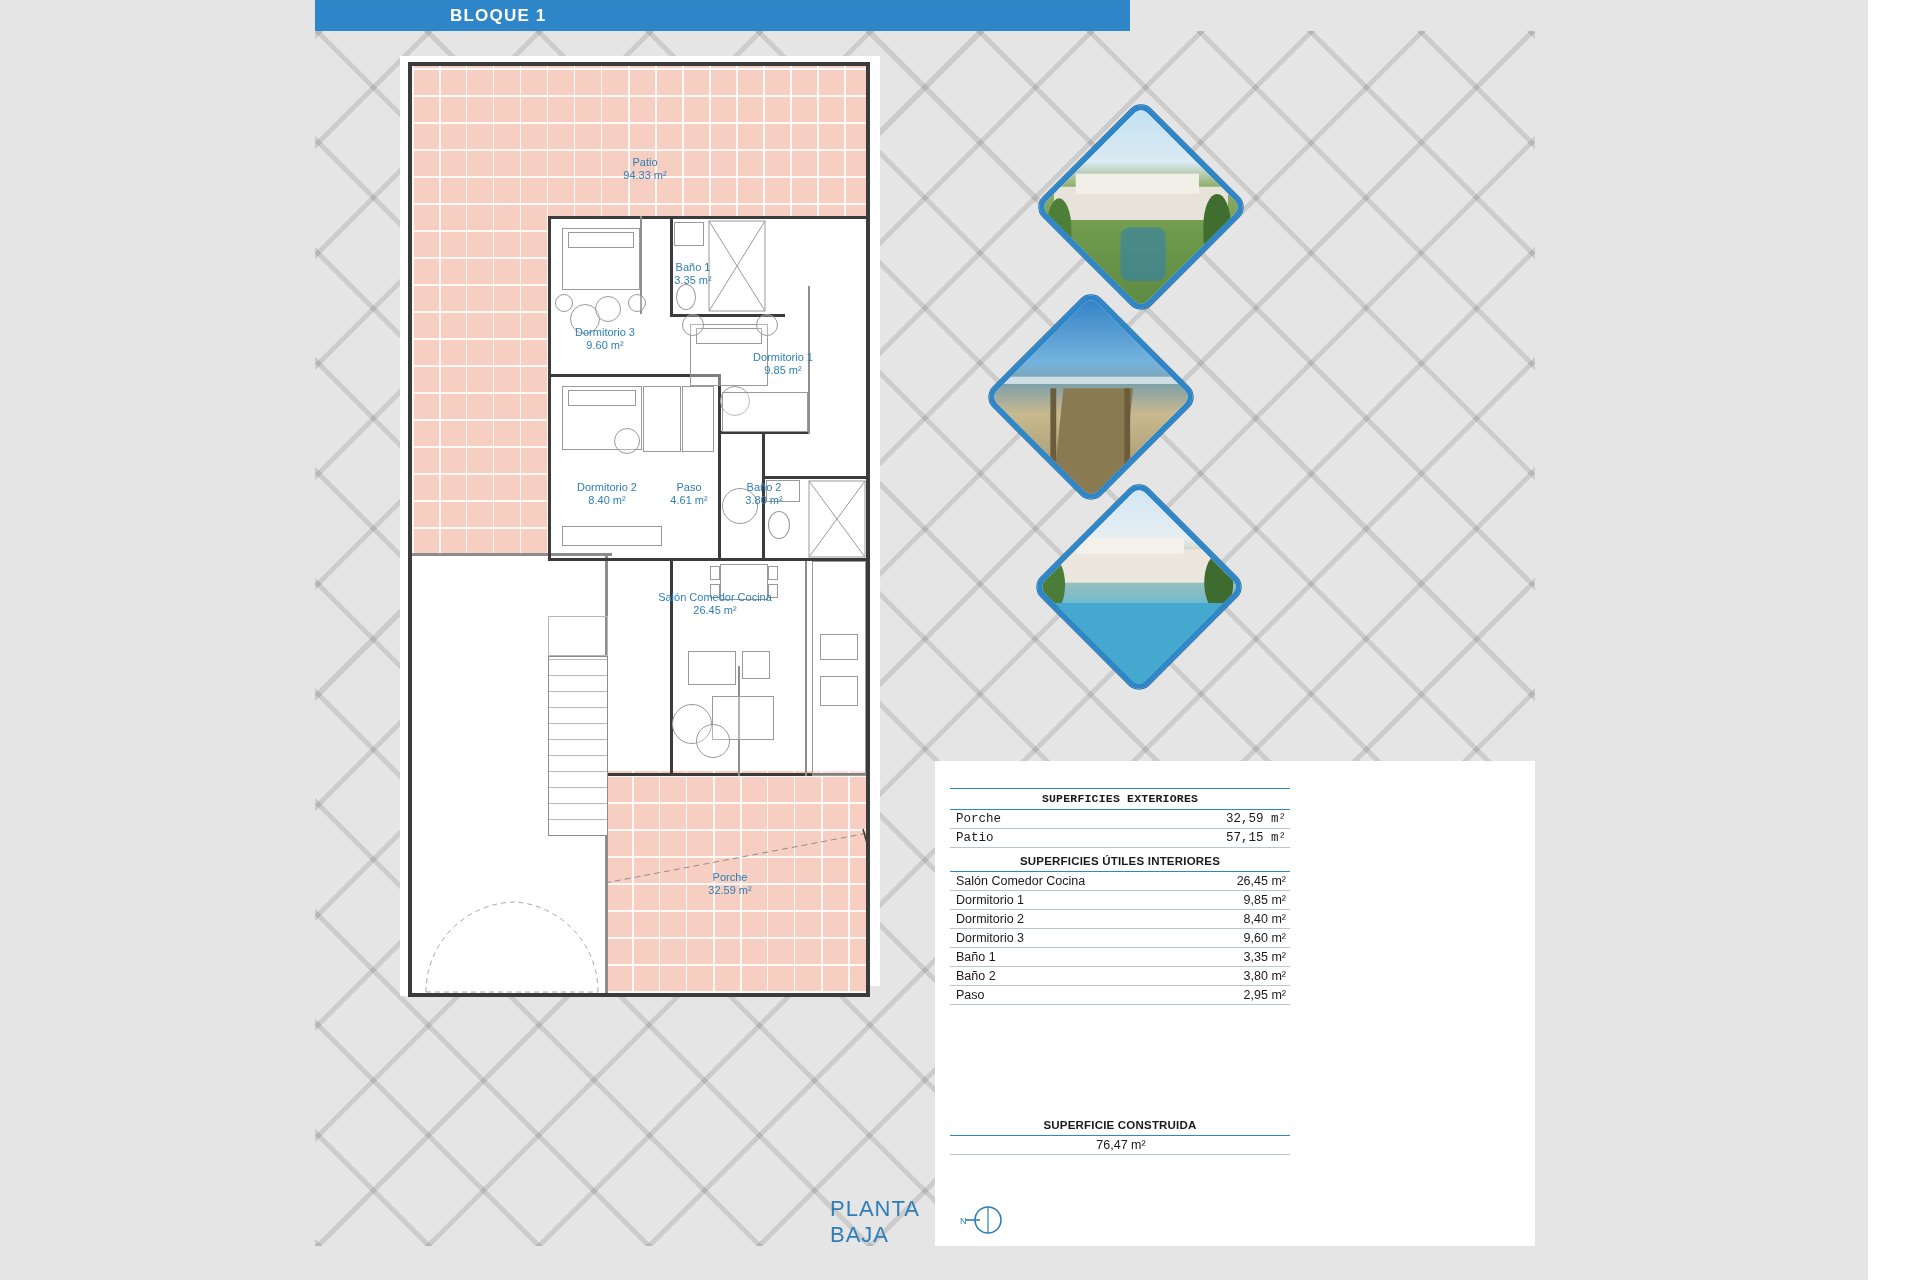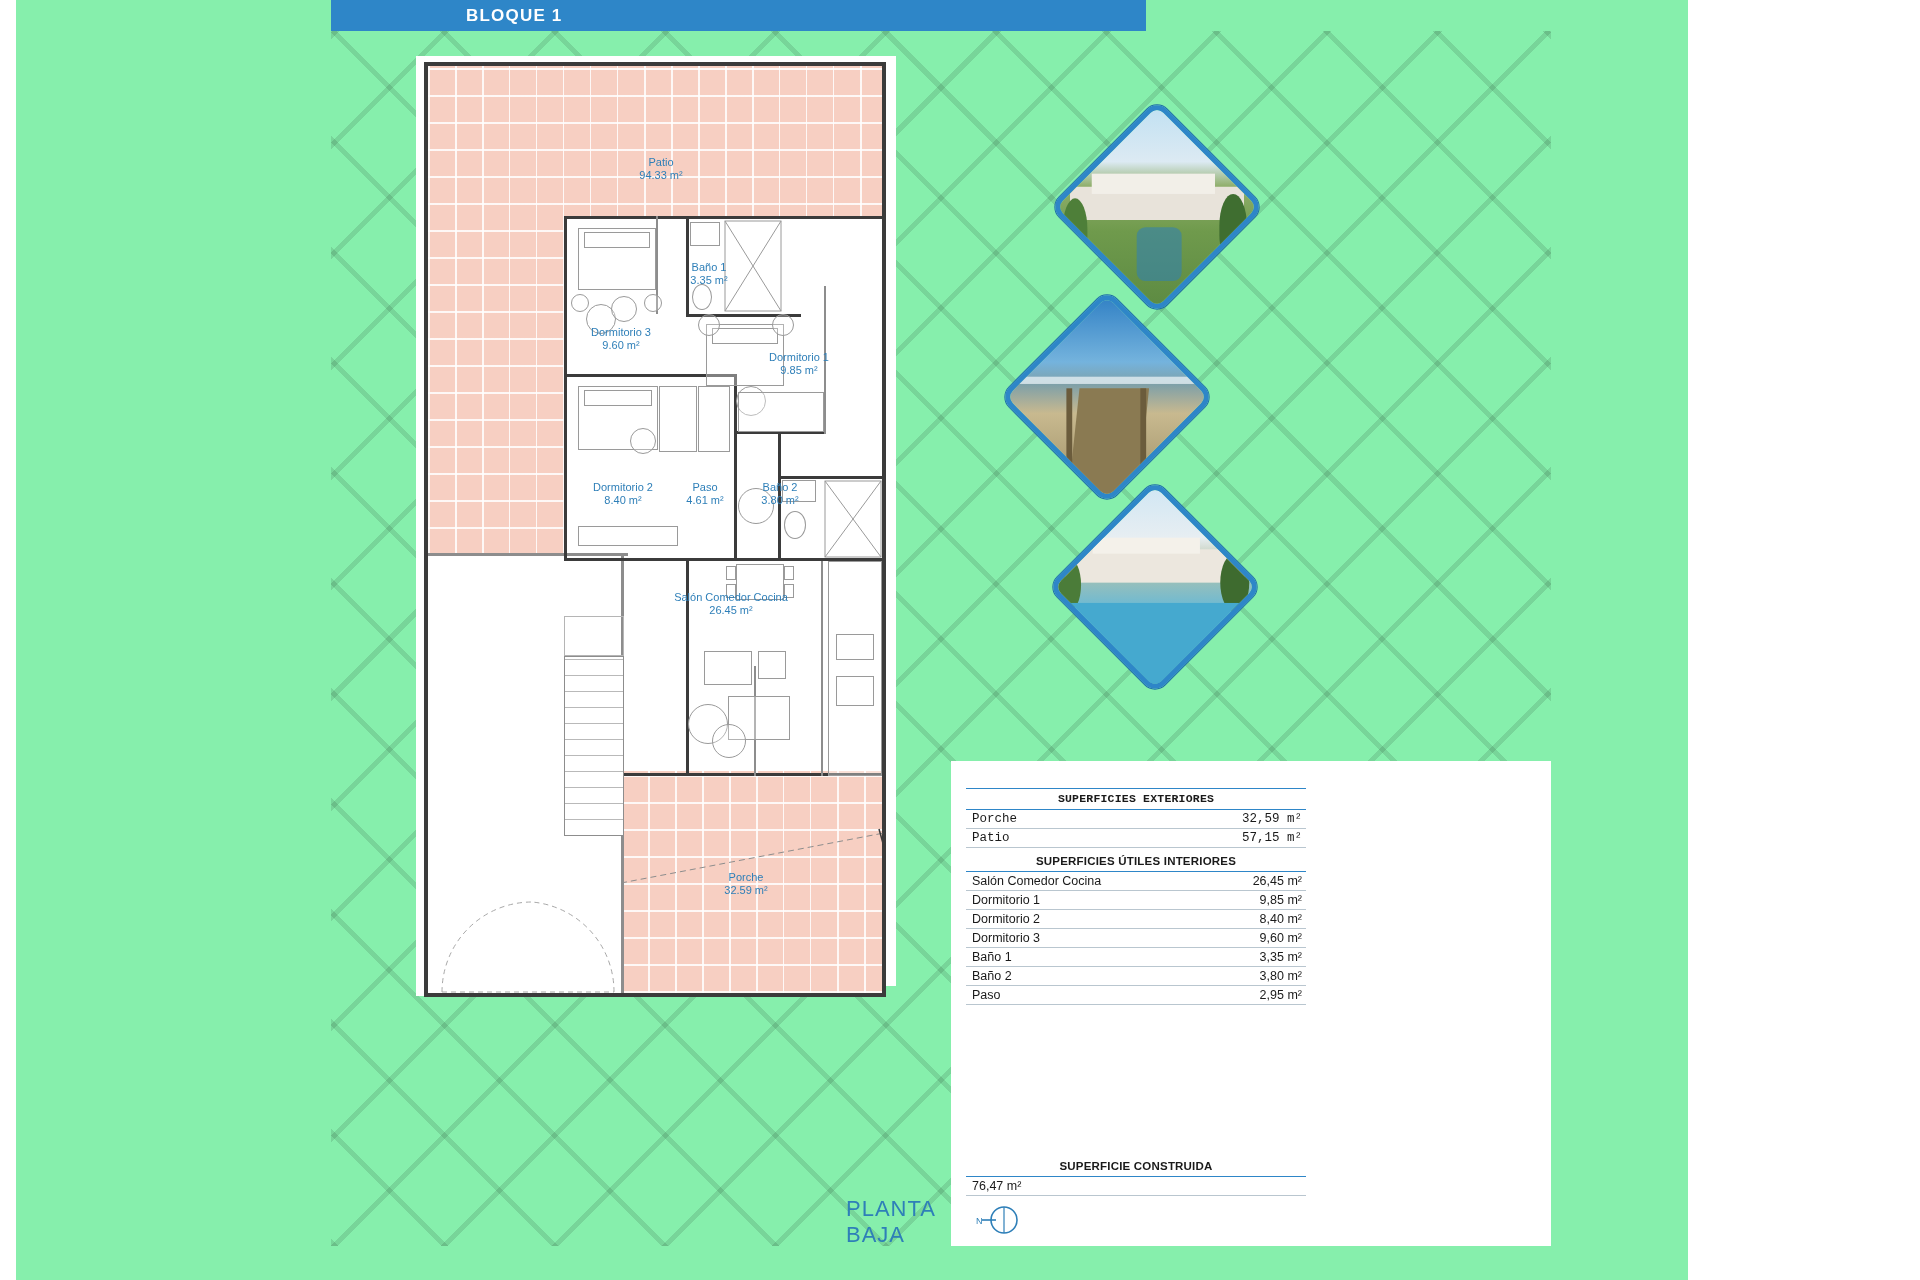--- a/index.html
+++ b/index.html
@@ -12,8 +12,8 @@
     position: relative;
   }
   .page {
-    position: absolute; left: 16px; top: 0; width: 1672px; height: 1280px;
-    background: #86efac;
+    position: absolute; left: 0; top: 0; width: 1868px; height: 1280px;
+    background: #e5e5e5;
   }
   
   .hdr {

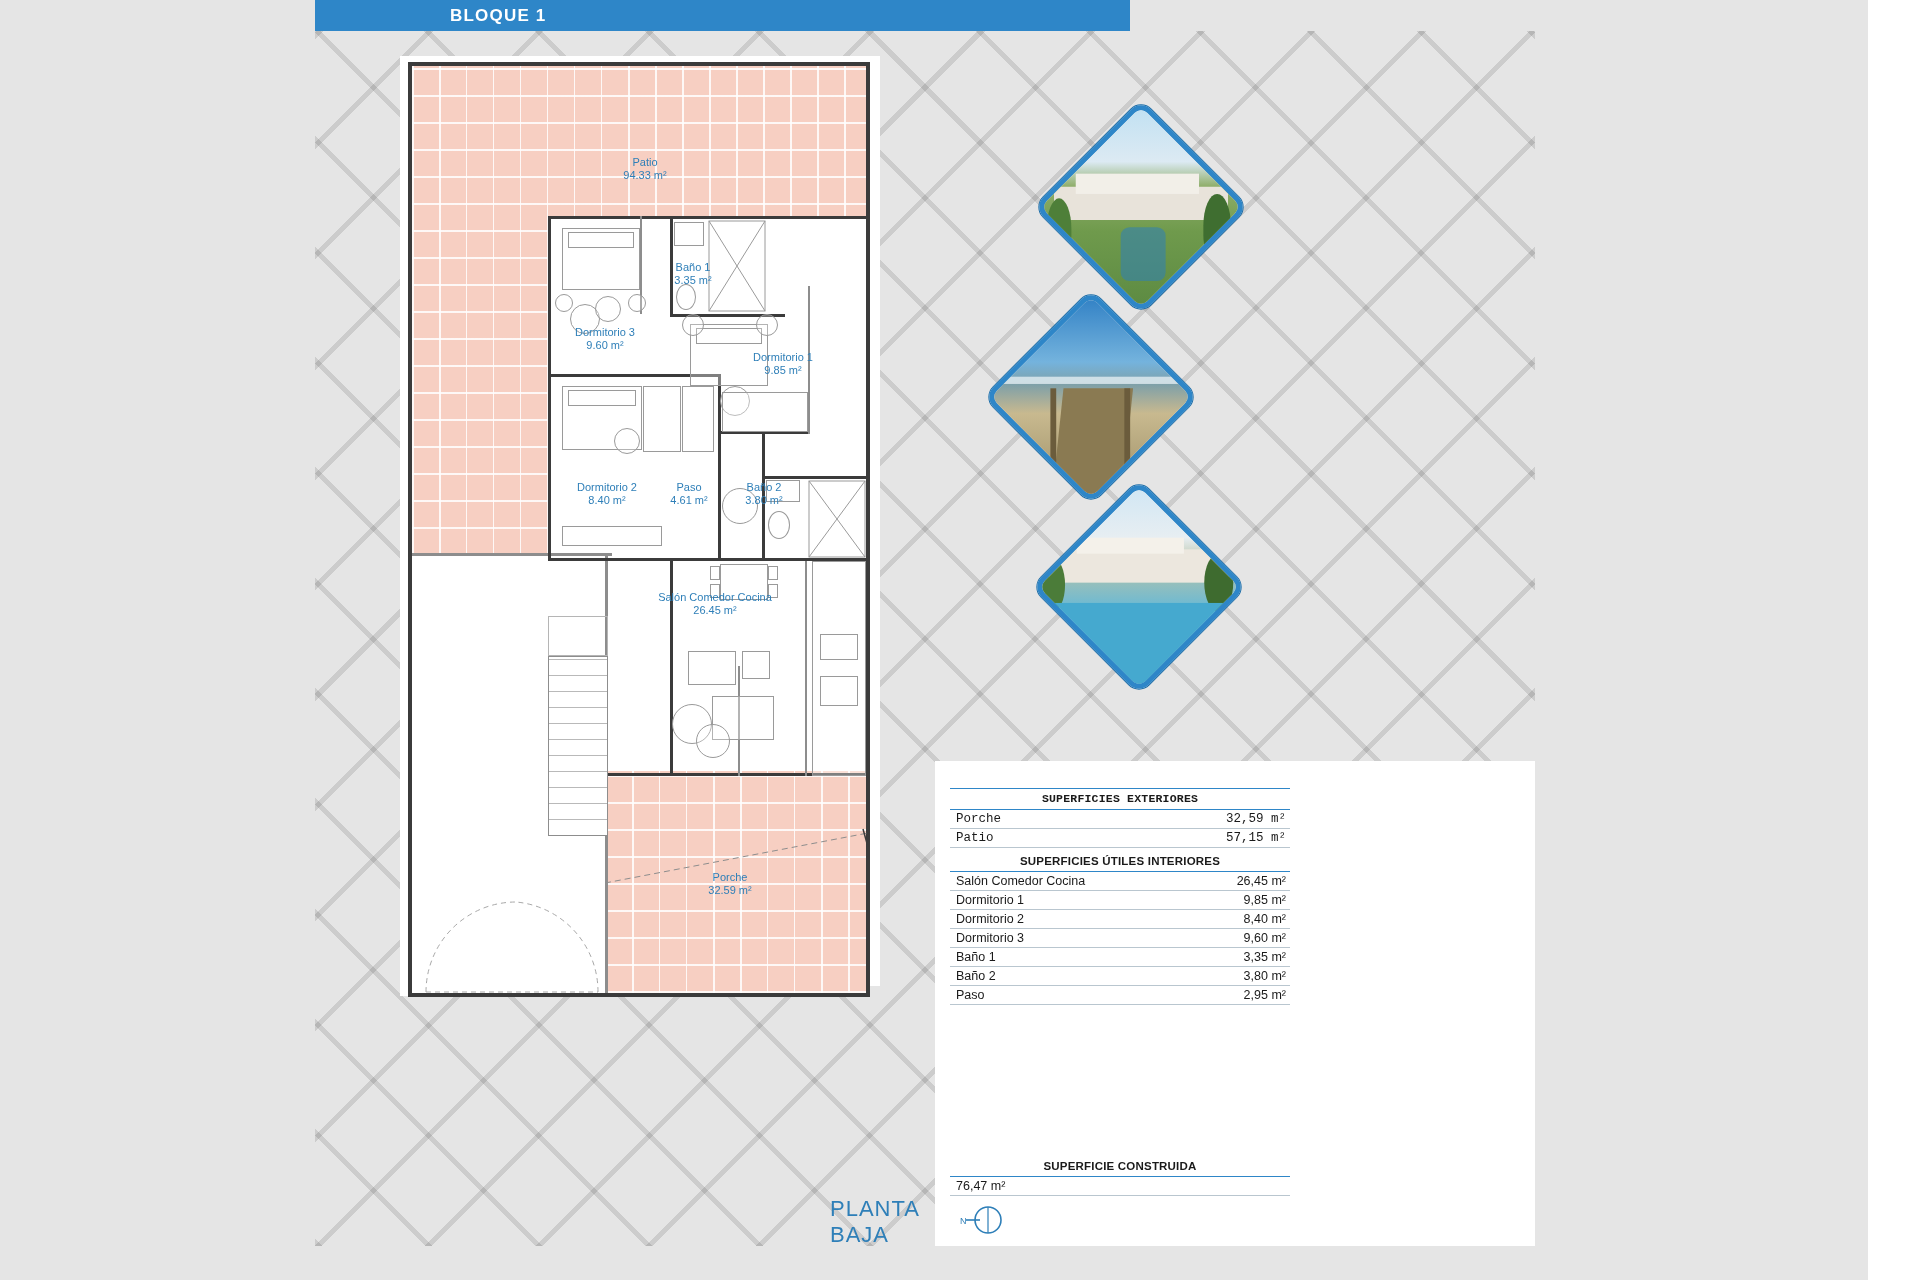--- a/index.html
+++ b/index.html
@@ -373,7 +373,7 @@
       </div>
     </div>
 
-    <div class="tbl" style="left:635px; top:1085px;margin-top:41px;">
+    <div class="tbl" style="left:635px; top:1085px;">
       <div class="title">SUPERFICIE CONSTRUIDA</div>
       <div class="row center">
         <span class="v">76,47 m²</span>

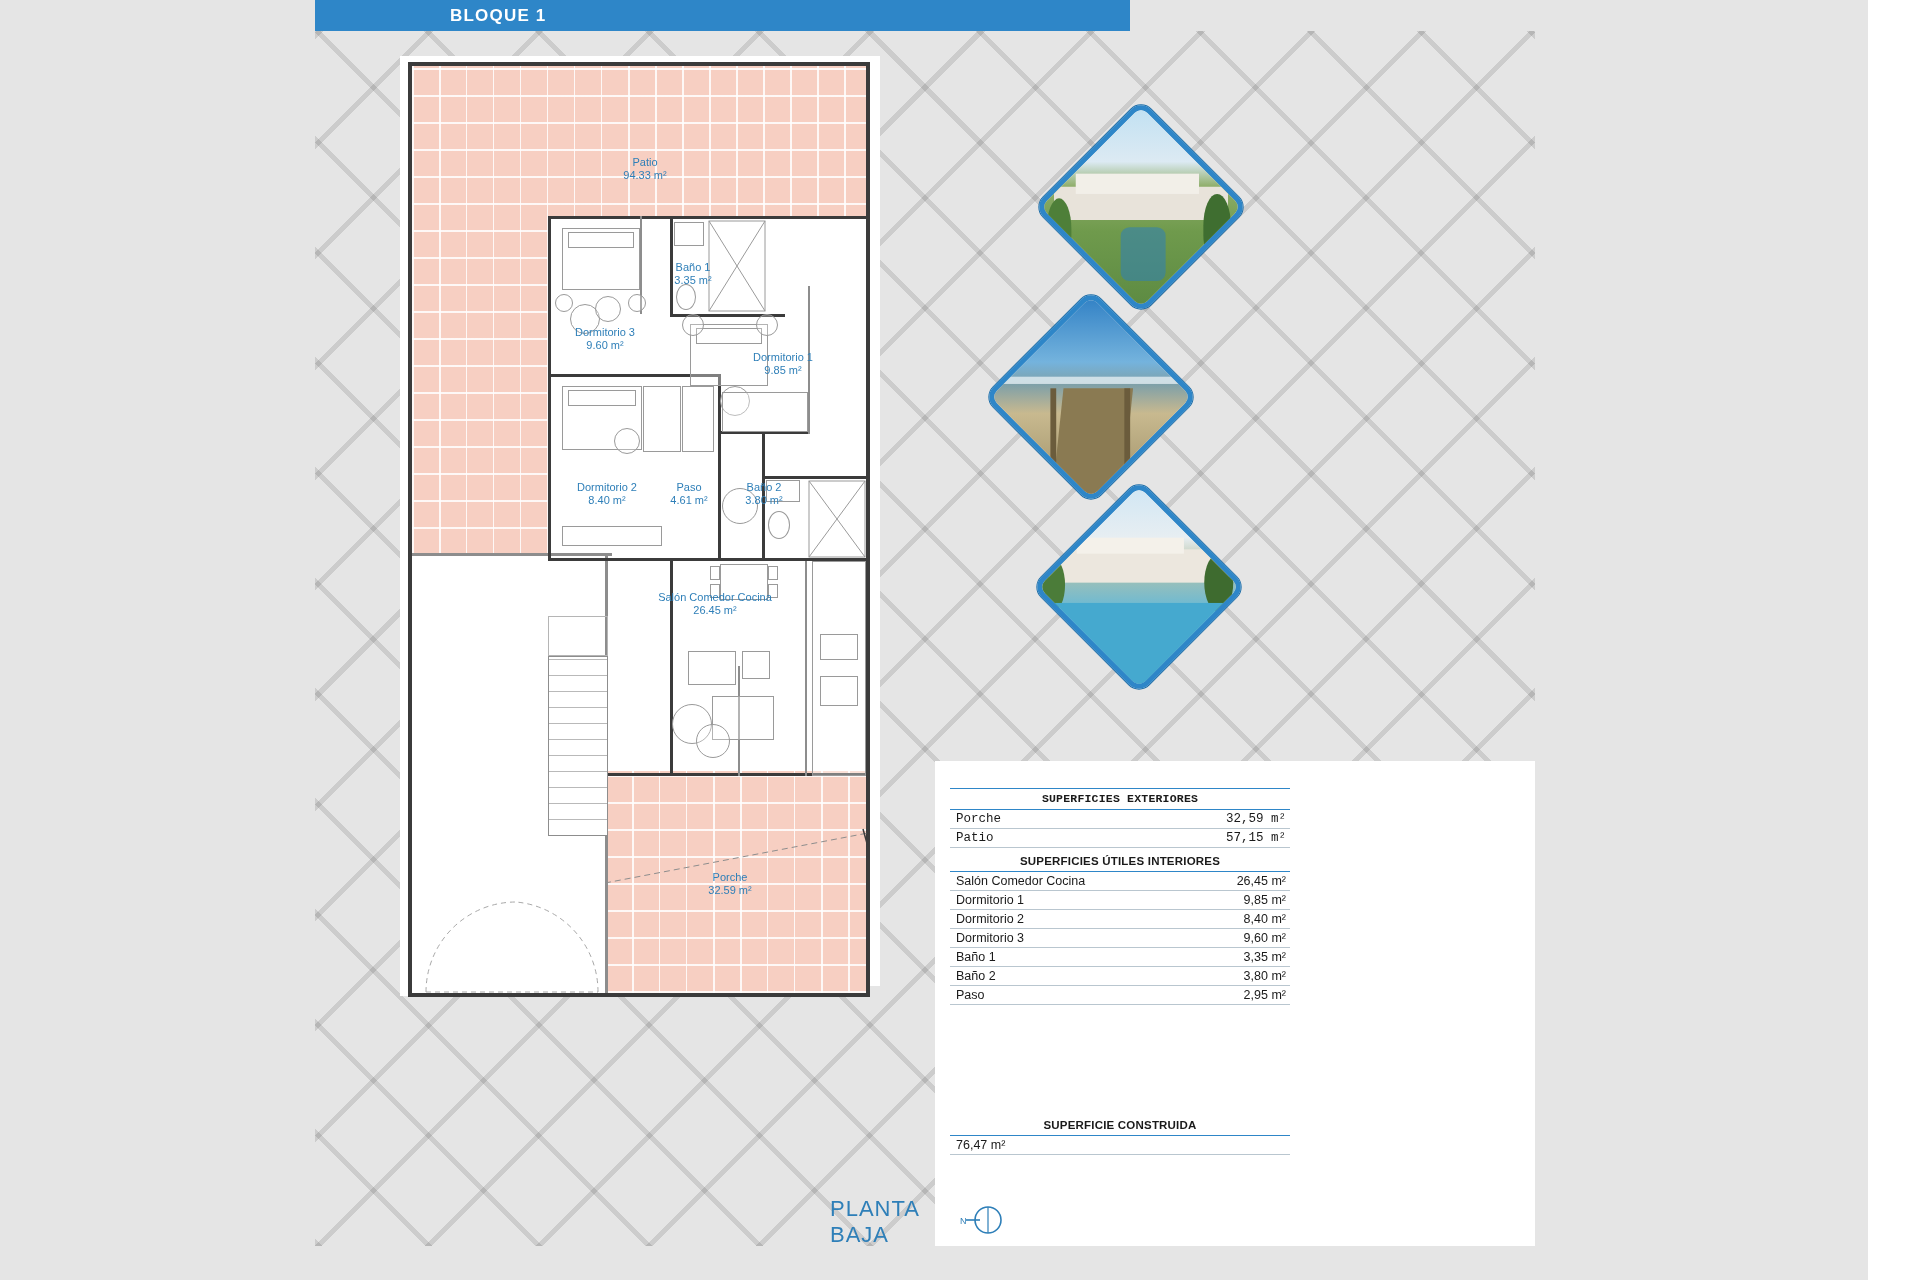--- a/index.html
+++ b/index.html
@@ -130,7 +130,7 @@
     font-size: 12.5px;
   }
   .tbl .row .v { text-align: right; }
-  .tbl .row.center { justify-content: flex-start; }
+  .tbl .row.center { justify-content: center; }
 </style>
 </head>
 <body>

